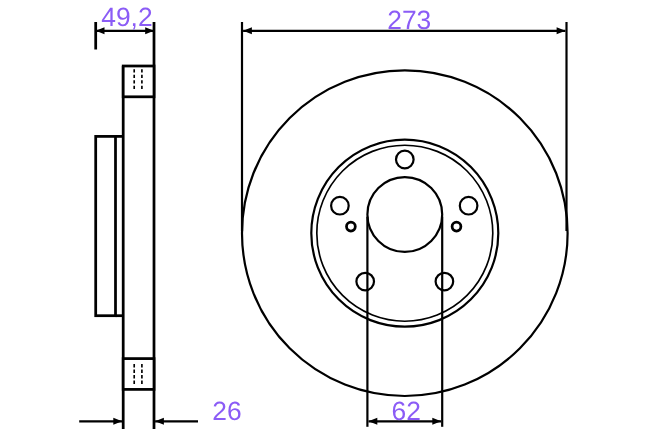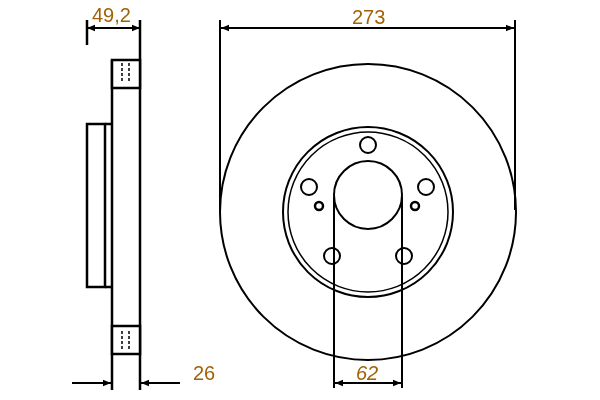--- a/index.html
+++ b/index.html
@@ -5,7 +5,7 @@
   html, body { margin:0; padding:0; background:#ffffff; }
   body { width:600px; height:400px; overflow:hidden; position:relative; font-family:"Liberation Sans", sans-serif; }
   svg { position:absolute; left:0; top:0; }
-  .dim-label { position:absolute; font-family:"Liberation Sans", sans-serif; font-size:20px; color:#a16207; line-height:1; }
+  .dim-label { position:absolute; font-family:"Liberation Sans", sans-serif; font-size:24px; color:#8b5cf6; line-height:1; }
 </style>
 </head>
 <body>

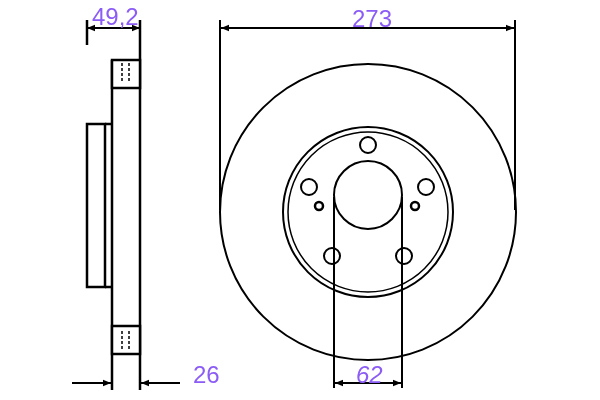--- a/index.html
+++ b/index.html
@@ -72,6 +72,6 @@
 <div class="dim-label" style="left:92px; top:5px;">49,2</div>
 <div class="dim-label" style="left:352px; top:7px;text-align:right;">273</div>
 <div class="dim-label" style="left:161px; top:363px;margin-left:32px;">26</div>
-<div class="dim-label" style="left:356px; top:363px;font-style:italic;">62</div>
+<div class="dim-label" style="left:356px; top:363px;">62</div>
 
 </body></html>

